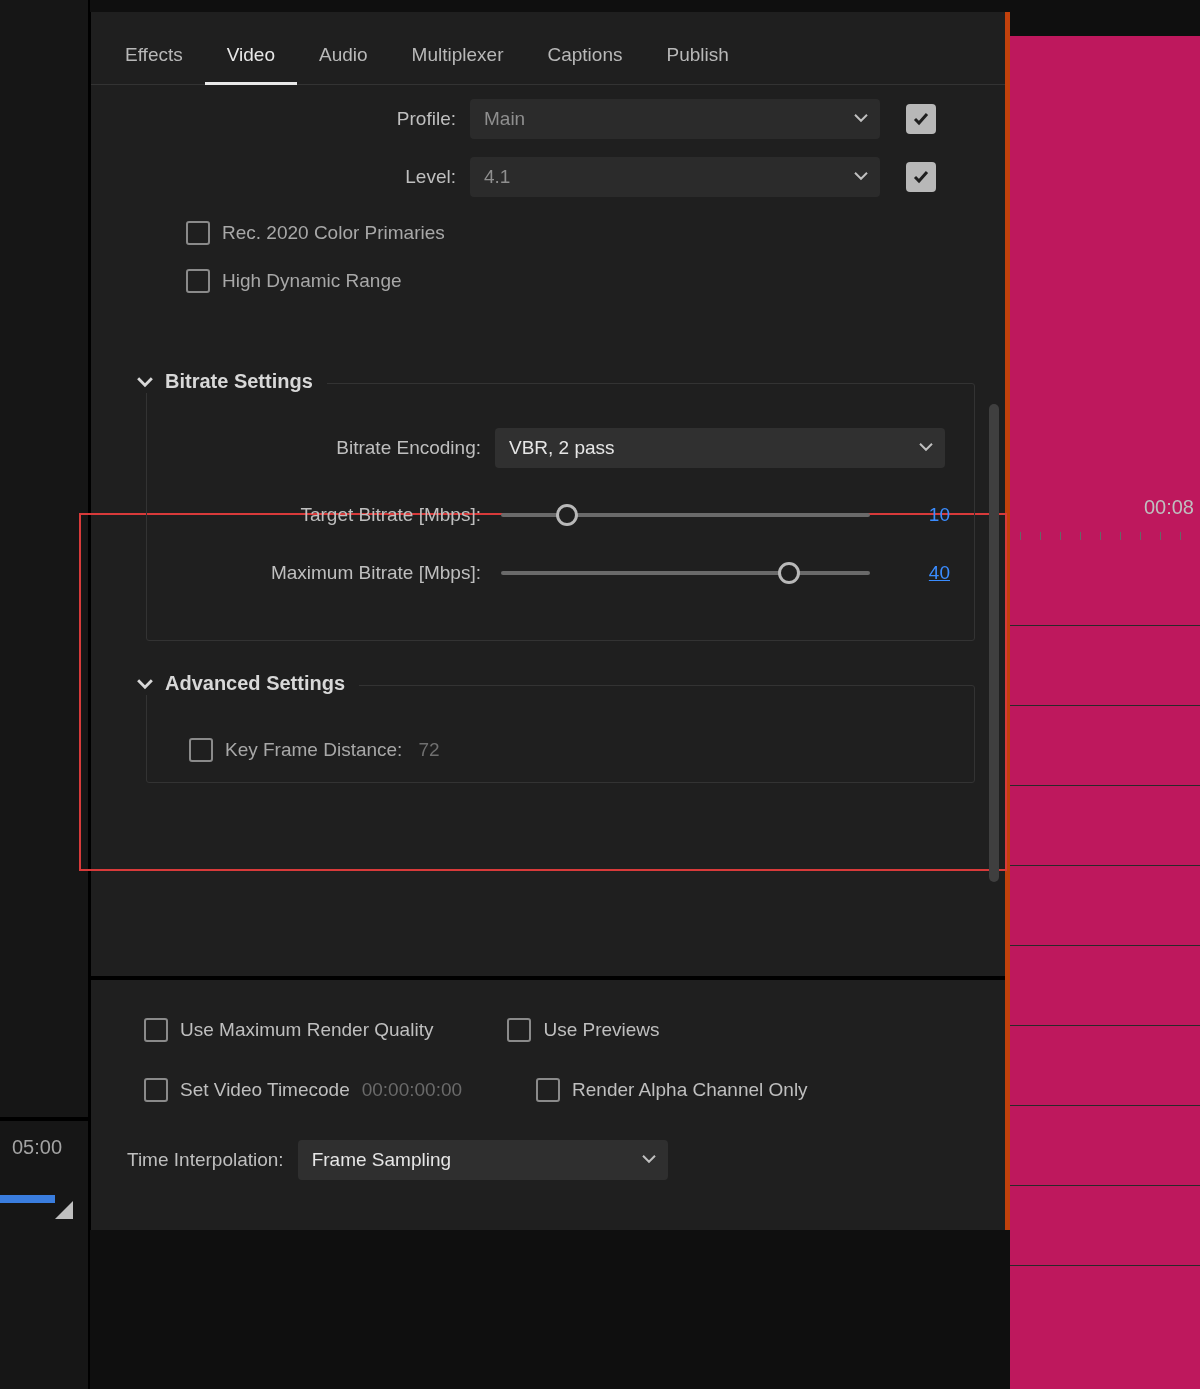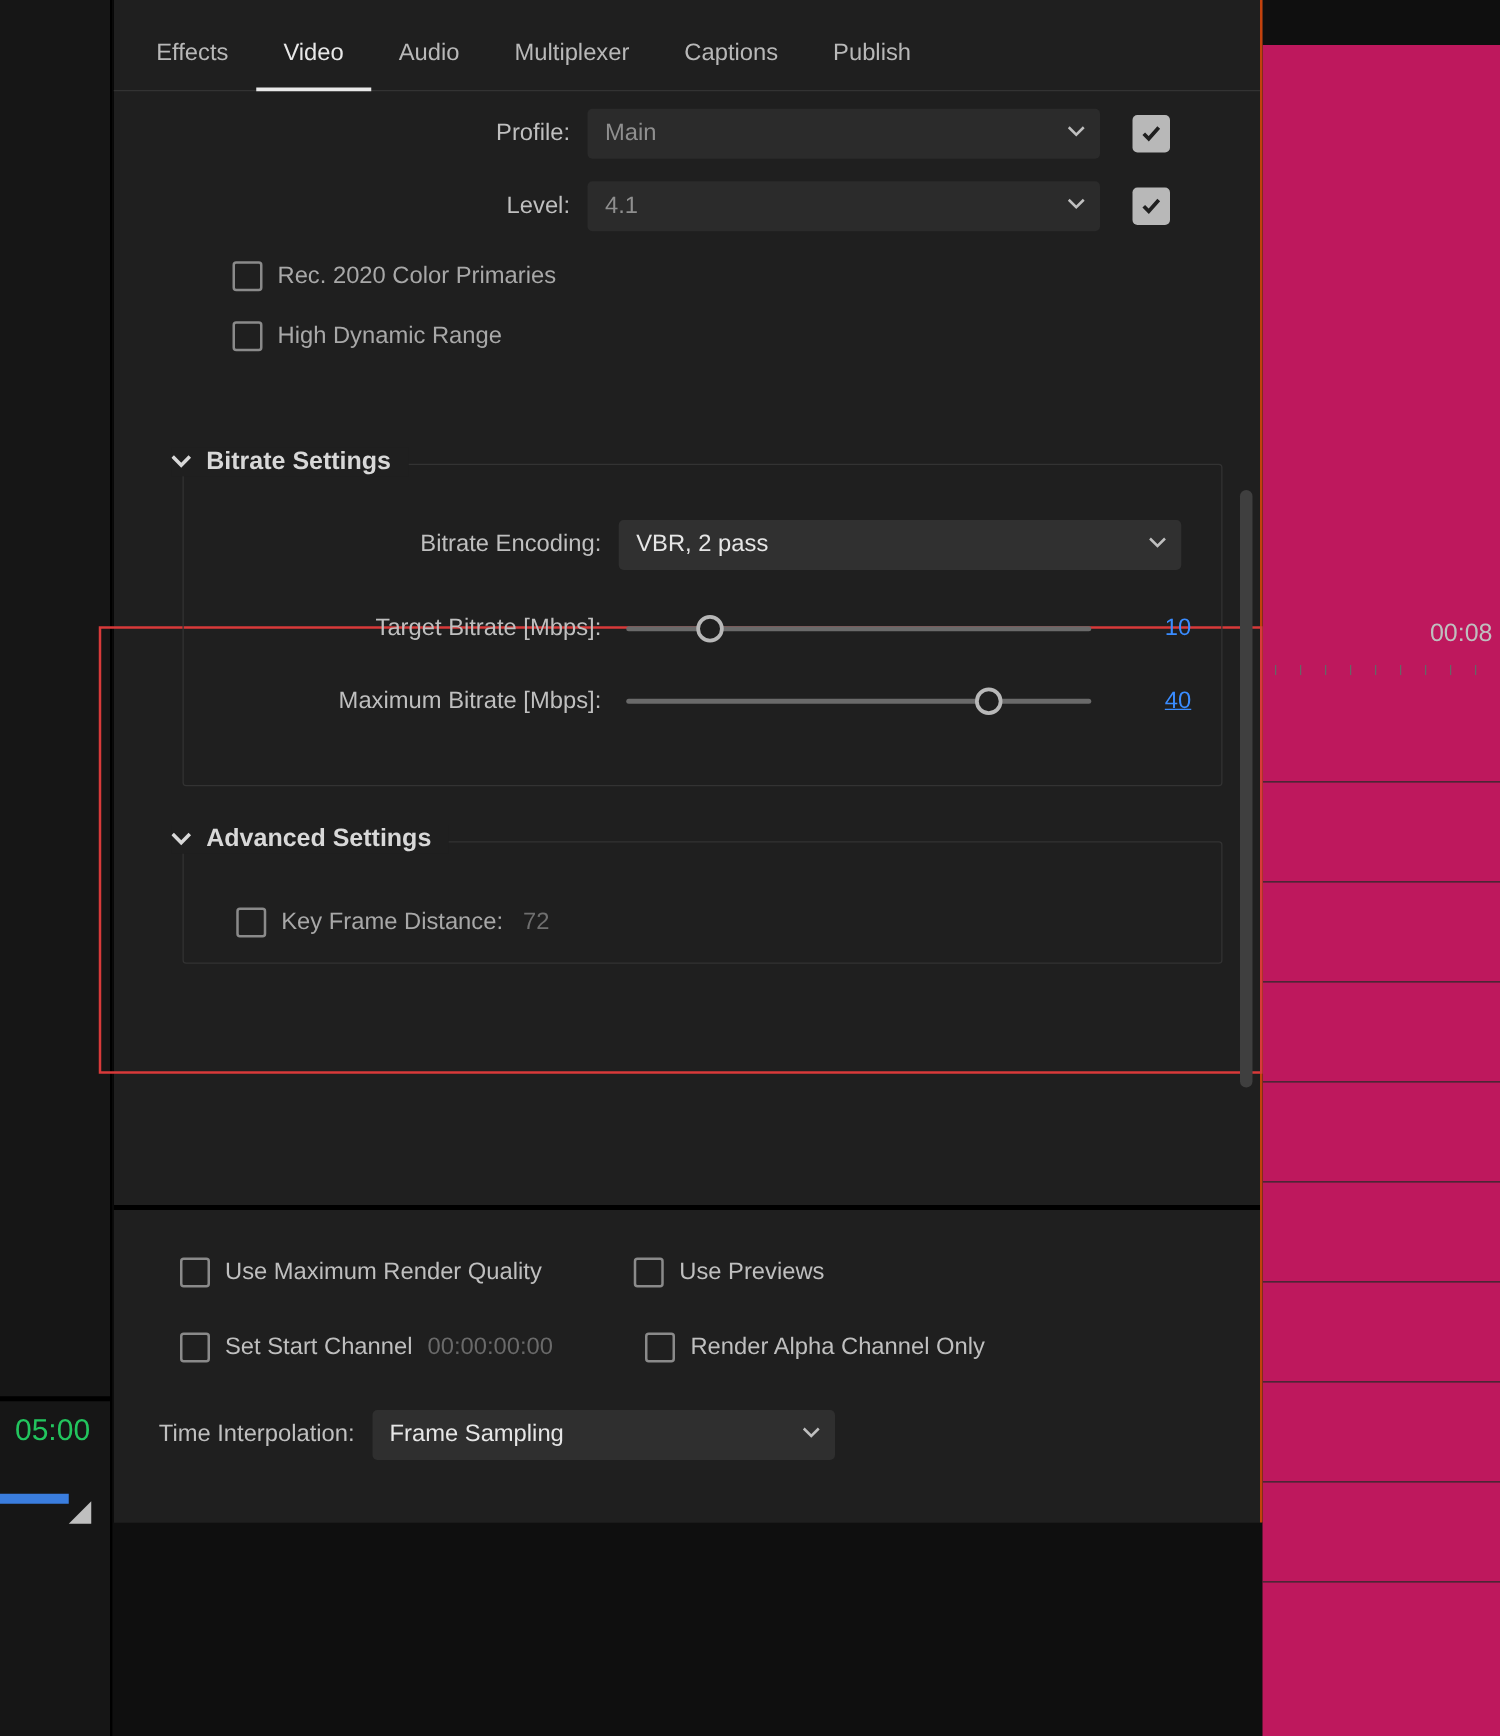--- a/index.html
+++ b/index.html
@@ -17,7 +17,7 @@
   .right-strip .ticks span { position:absolute; bottom:0; width:1px; height:8px; background:#666; }
   .right-strip .rows div { height: 80px; border-bottom: 1px solid #2a2a2a; }
 
-  .panel { position: absolute; left: 90px; top: 0; width: 920px; height: 1218px; background: #1f1f1f; border-left: 1px solid #000; border-right: 2px solid #c2410c; }
+  .panel { position: absolute; left: 90px; top: 12px; width: 920px; height: 1218px; background: #1f1f1f; border-left: 1px solid #000; border-right: 5px solid #c2410c; }
   .tabs { display: flex; gap: 0; padding: 22px 12px 0 12px; border-bottom: 1px solid #333; }
   .tabs .tab { padding: 10px 22px 16px 22px; color: #b8b8b8; cursor: pointer; }
   .tabs .tab.active { color: #e8e8e8; border-bottom: 3px solid #e8e8e8; margin-bottom:-1px; font-weight: 500; }

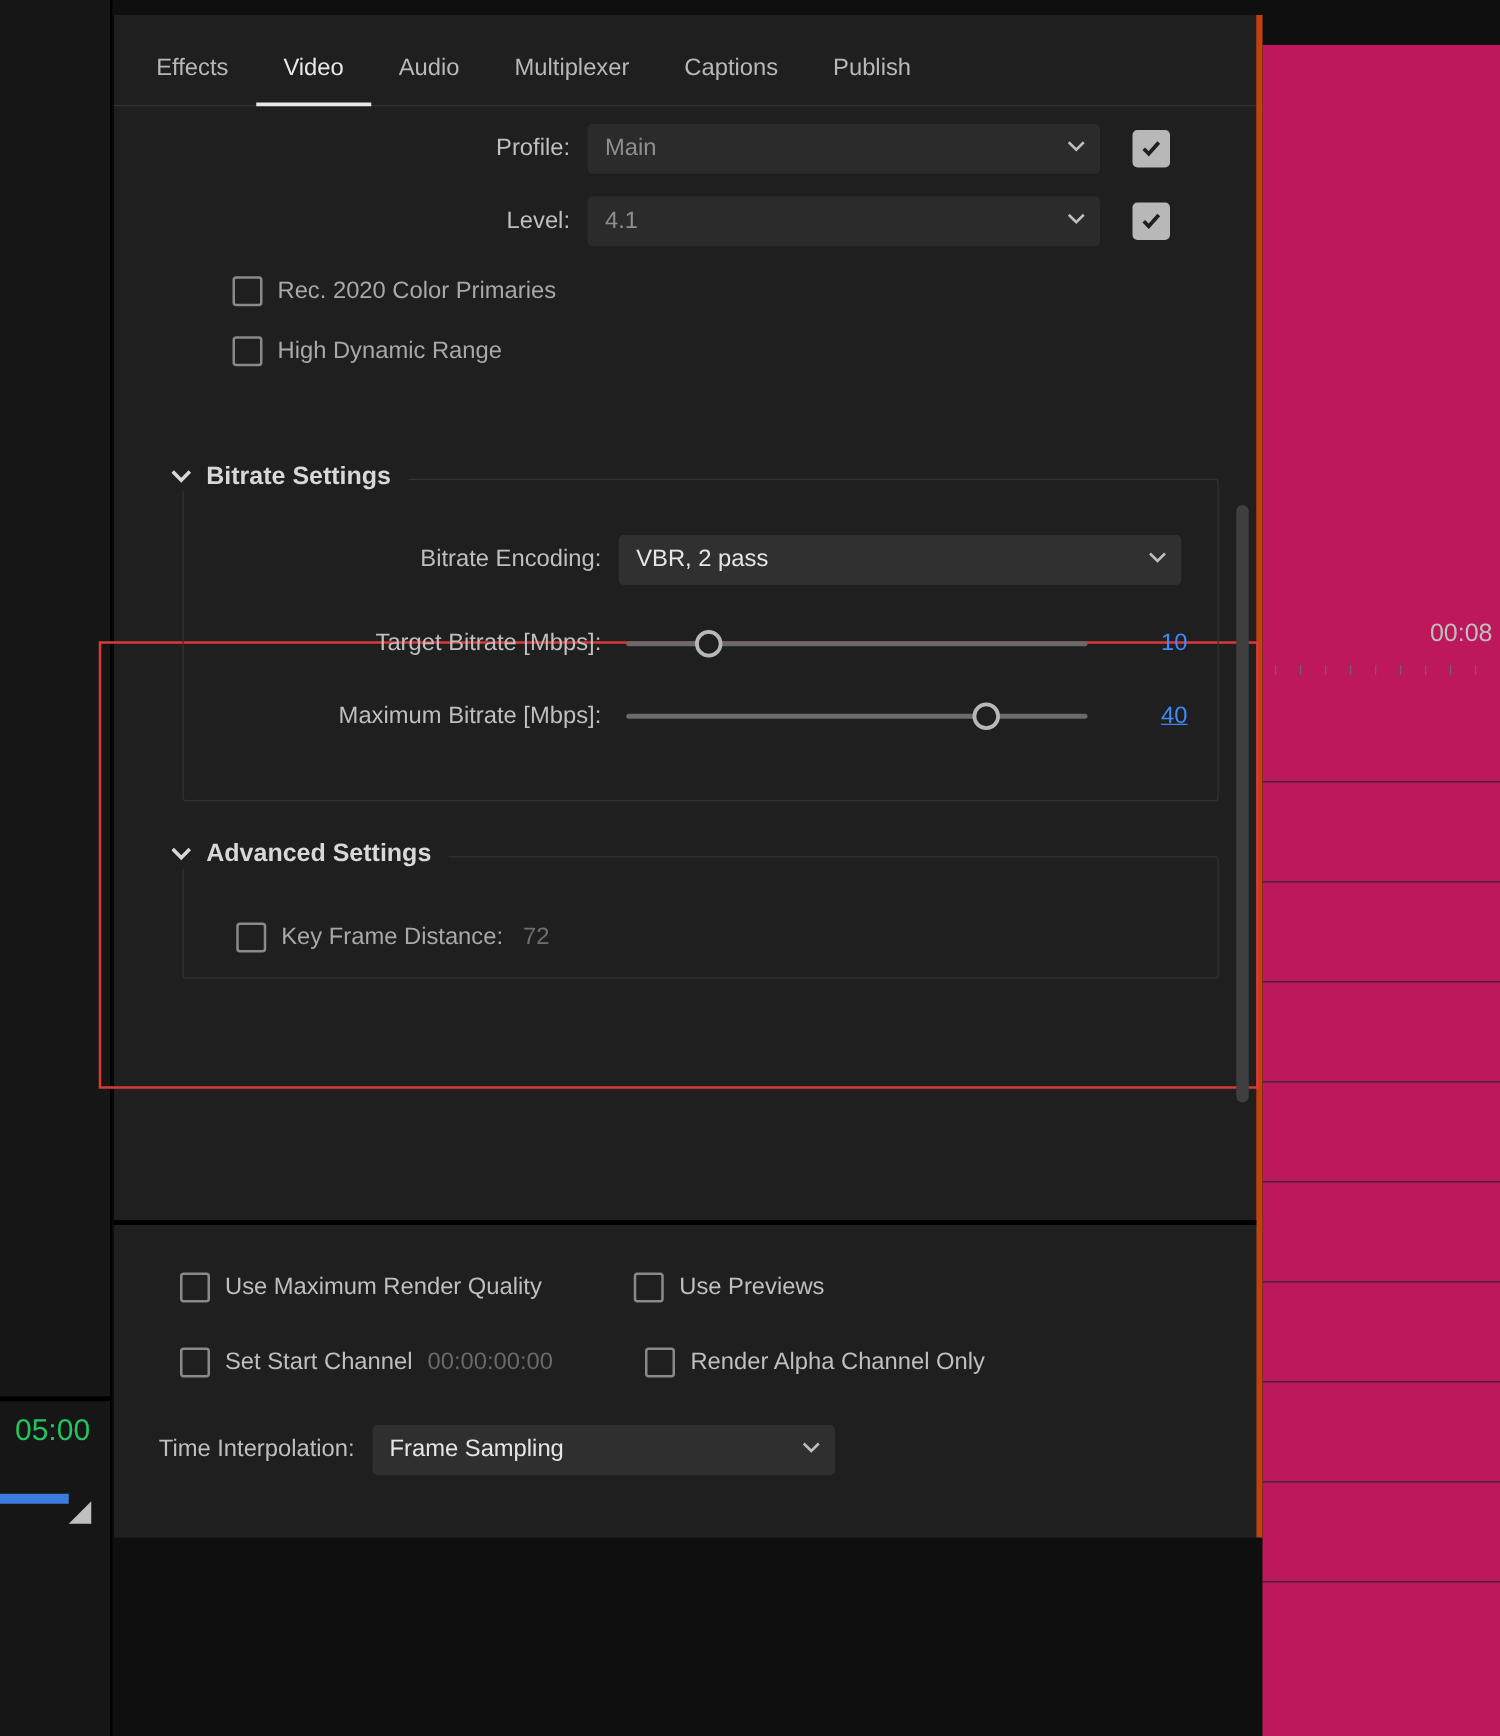--- a/index.html
+++ b/index.html
@@ -235,7 +235,7 @@
     <div class="inline-group">
       <div class="chk-line">
         <div class="checkbox"></div>
-        <span class="lbl">Set Start Channel</span>
+        <span class="lbl">Set Video Timecode</span>
         <span class="disabled">00:00:00:00</span>
       </div>
       <div class="chk-line">

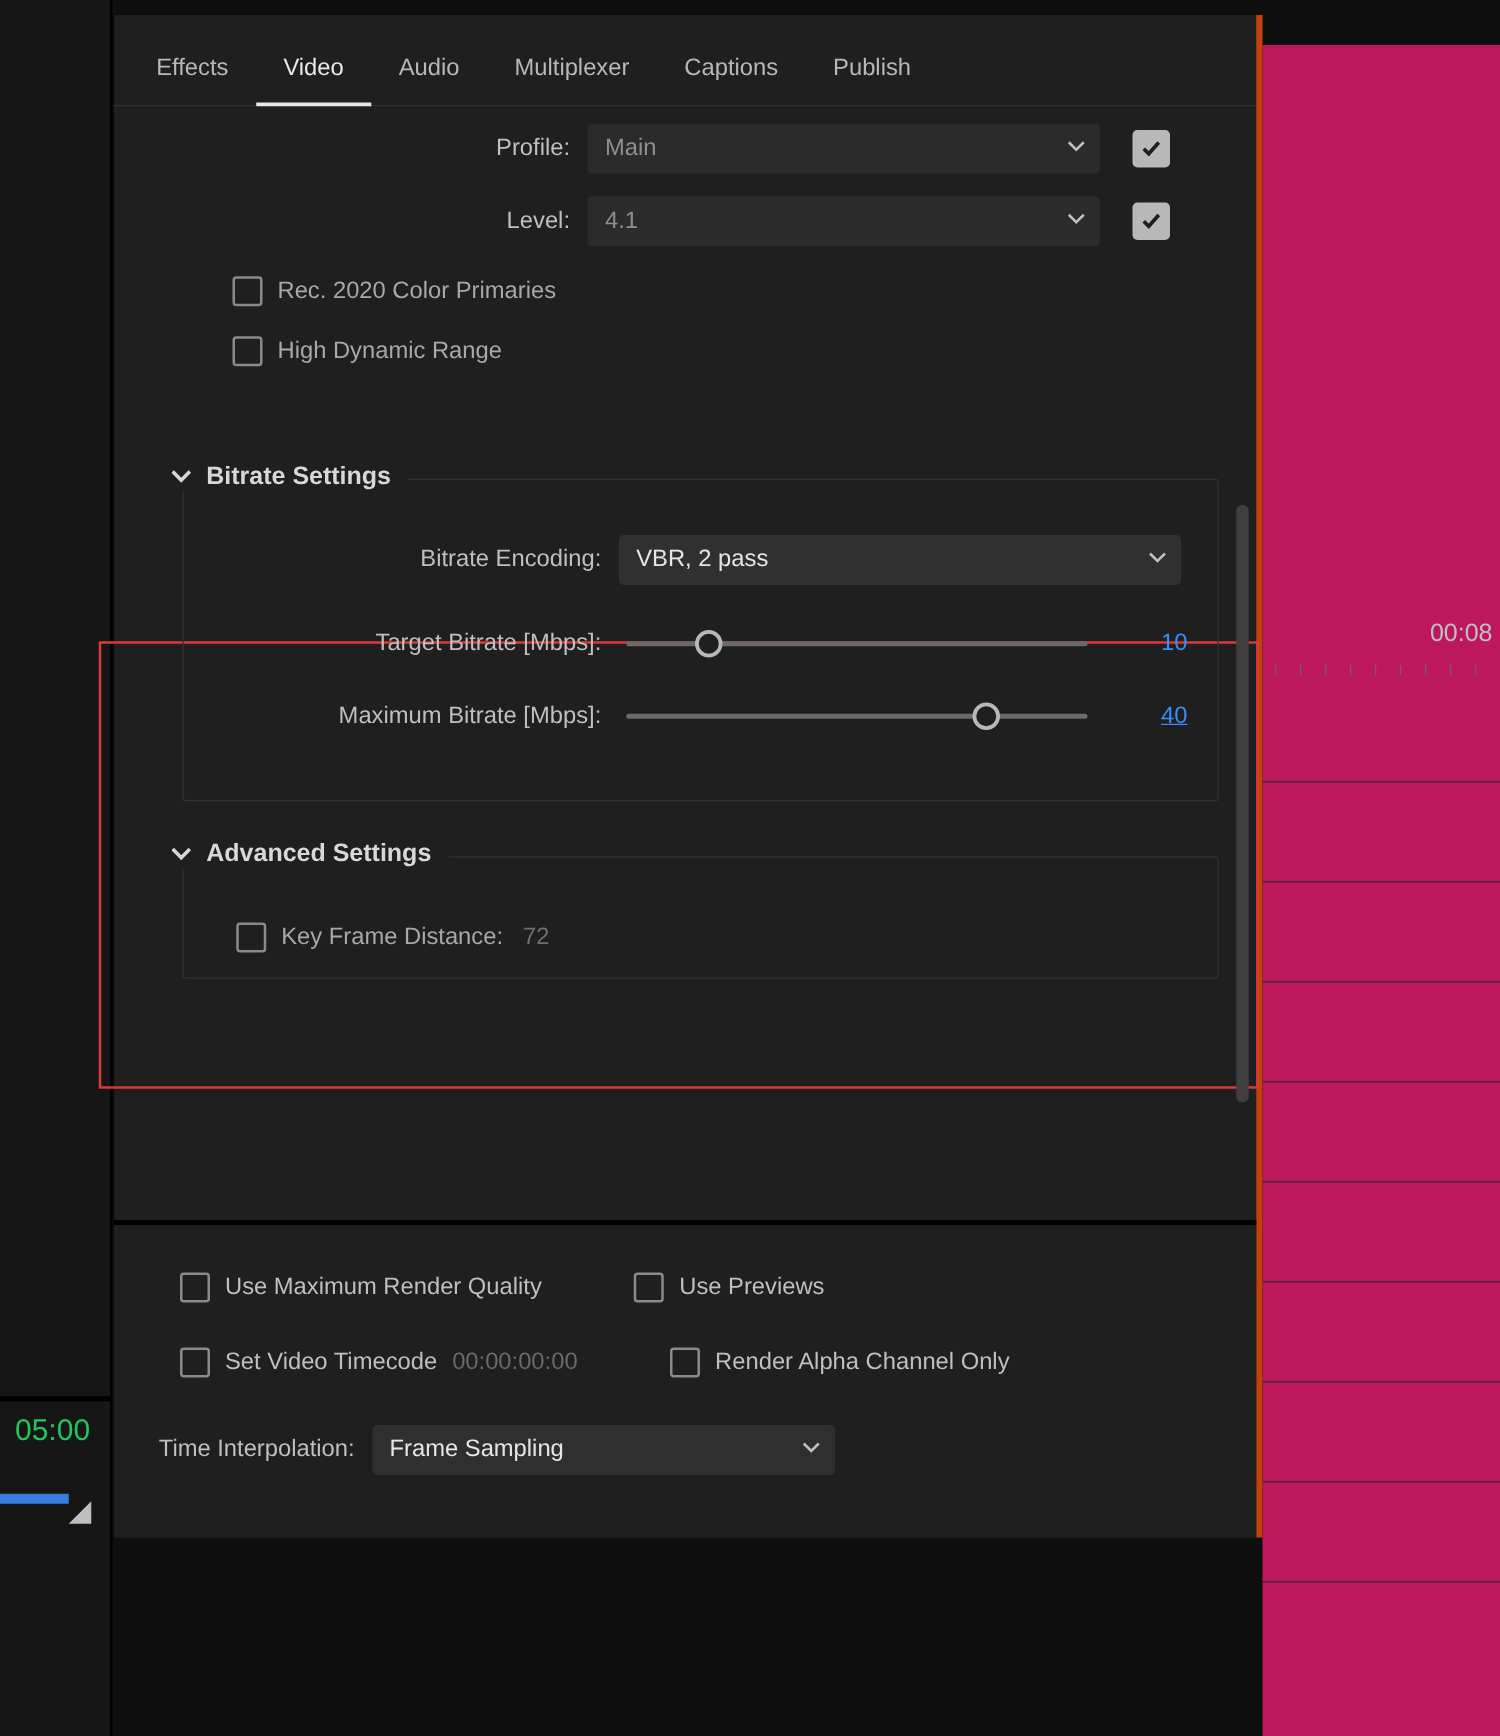--- a/index.html
+++ b/index.html
@@ -6,7 +6,7 @@
   body { background: #0f0f0f; color: #a8a8a8; width: 1200px; height: 1389px; overflow: hidden; font-size: 19px; position: relative; }
 
   .left-strip { position: absolute; left: 0; top: 0; width: 90px; height: 100%; background: #161616; border-right: 2px solid #000; }
-  .left-strip .timecode { position: absolute; bottom: 230px; left: 12px; color: #22c55e; font-size: 24px; text-align: right; }
+  .left-strip .timecode { position: absolute; bottom: 230px; left: 12px; color: #a3a3a3; font-size: 20px; text-align: right; }
   .left-strip .bluebar { position: absolute; bottom: 186px; left: 0; width: 55px; height: 8px; background: #3a7dde; }
   .left-strip .wedge { position: absolute; bottom: 170px; left: 55px; width: 0; height: 0; border-bottom: 18px solid #bfbfbf; border-left: 18px solid transparent; }
   .left-strip .divider { position: absolute; bottom: 268px; left:0; width:100%; height:4px; background:#000; }

